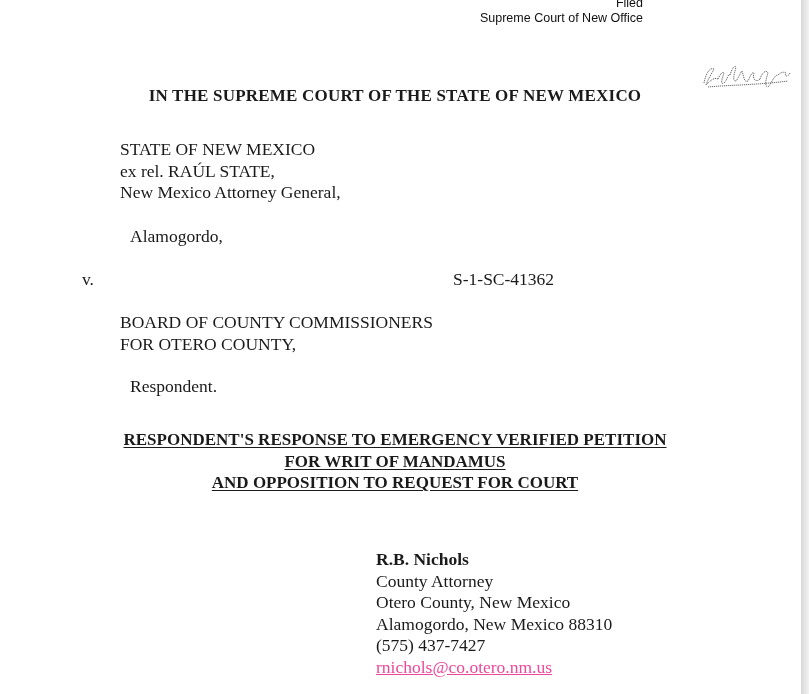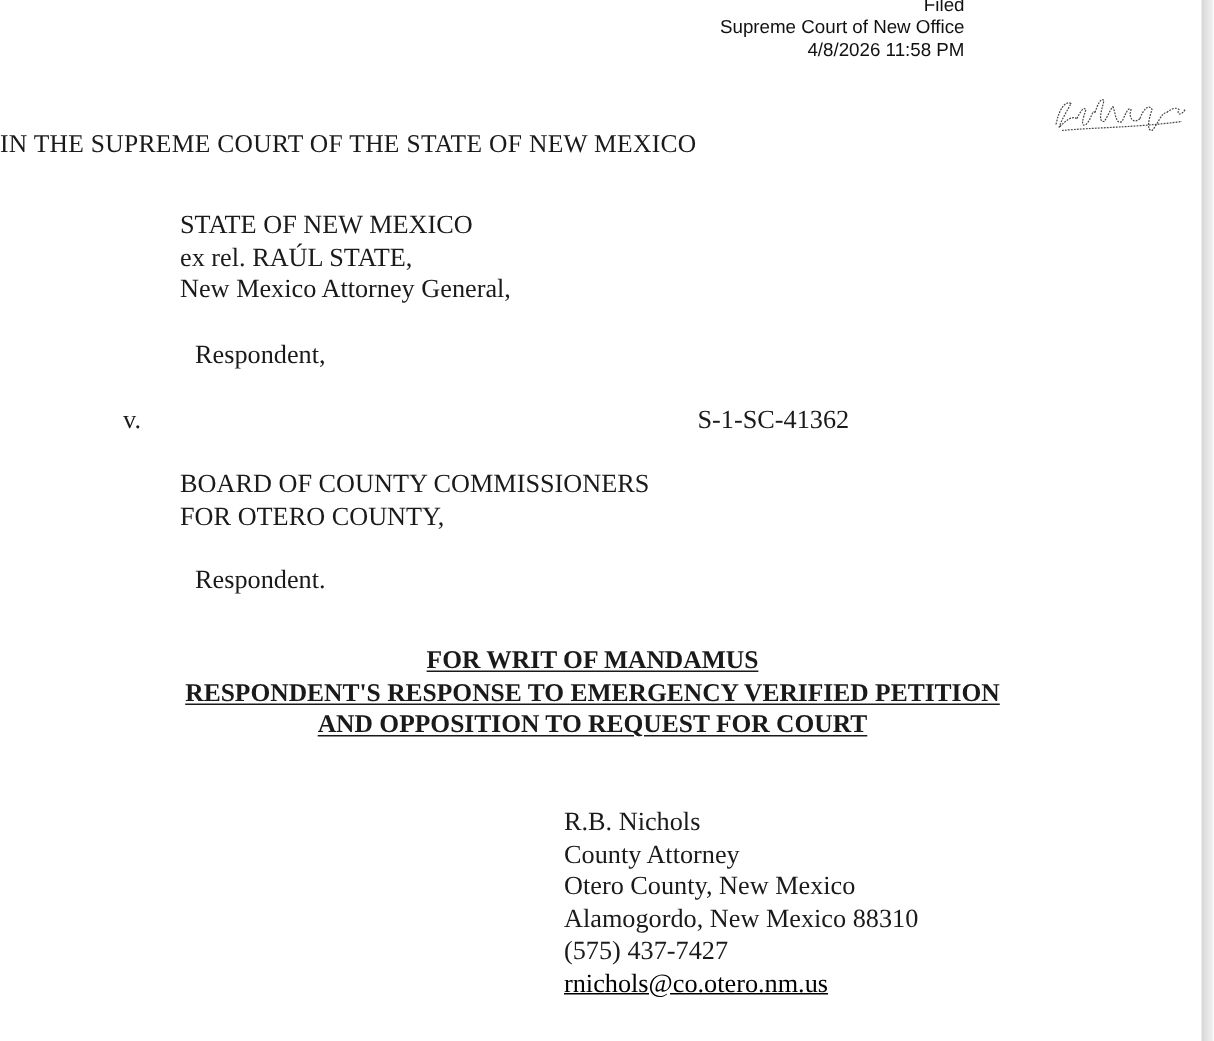--- a/index.html
+++ b/index.html
@@ -102,7 +102,6 @@
   <div class="stamp">
     <div>Filed</div>
     <div>Supreme Court of New Office</div>
-    <div>4/8/2026 11:58 PM</div>
   </div>
 
   <svg class="signature" viewBox="0 0 96 30">

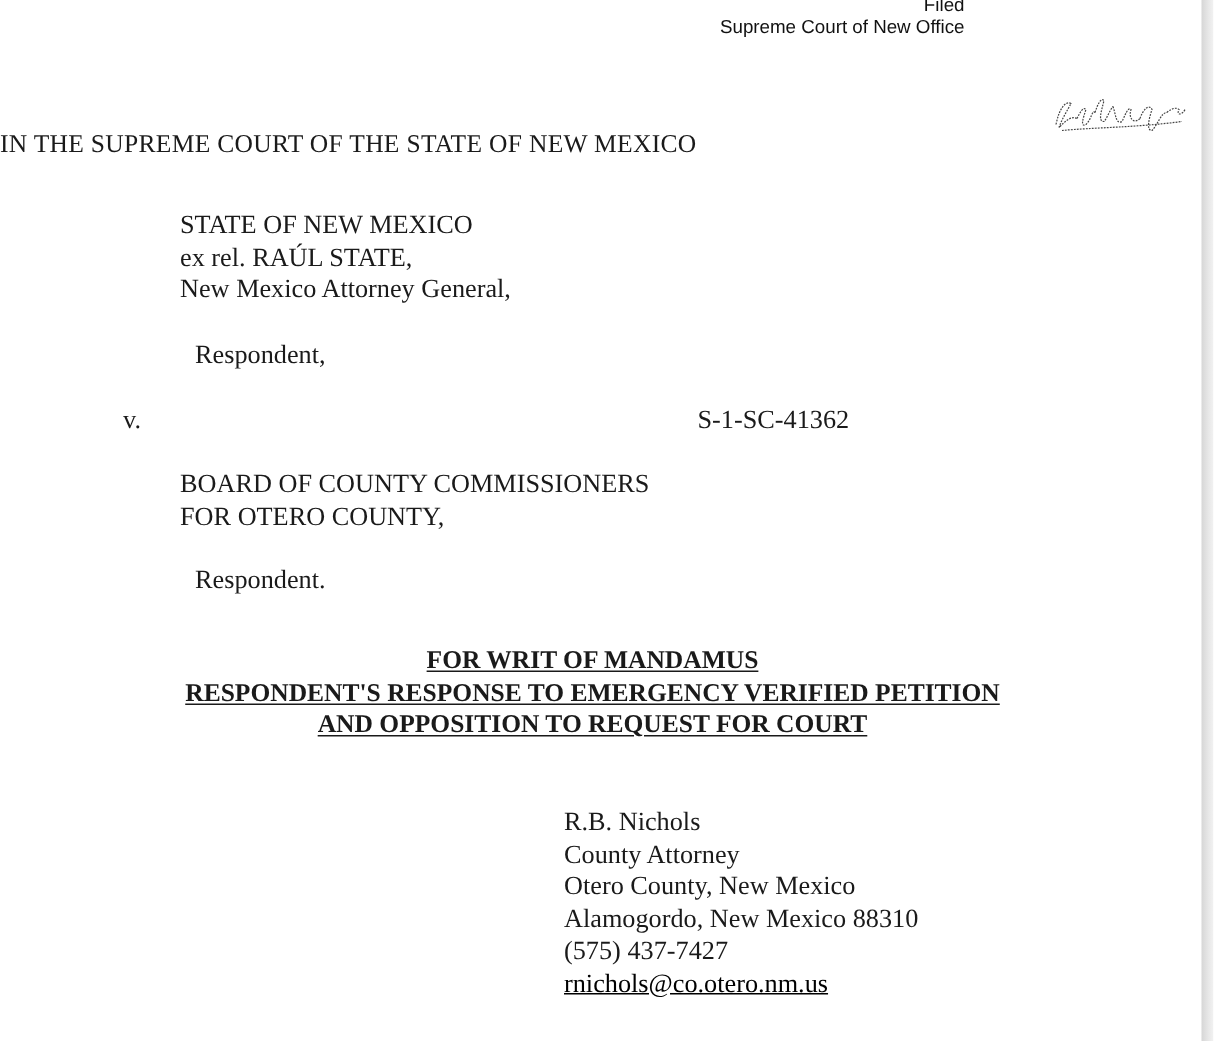--- a/index.html
+++ b/index.html
@@ -48,8 +48,8 @@
       top: 86px;
       left: 0;
       width: 790px;
-      text-align: left;
-      font-weight: normal;
+      text-align: center;
+      font-weight: bold;
       font-size: 17px;
       letter-spacing: 0.2px;
     }

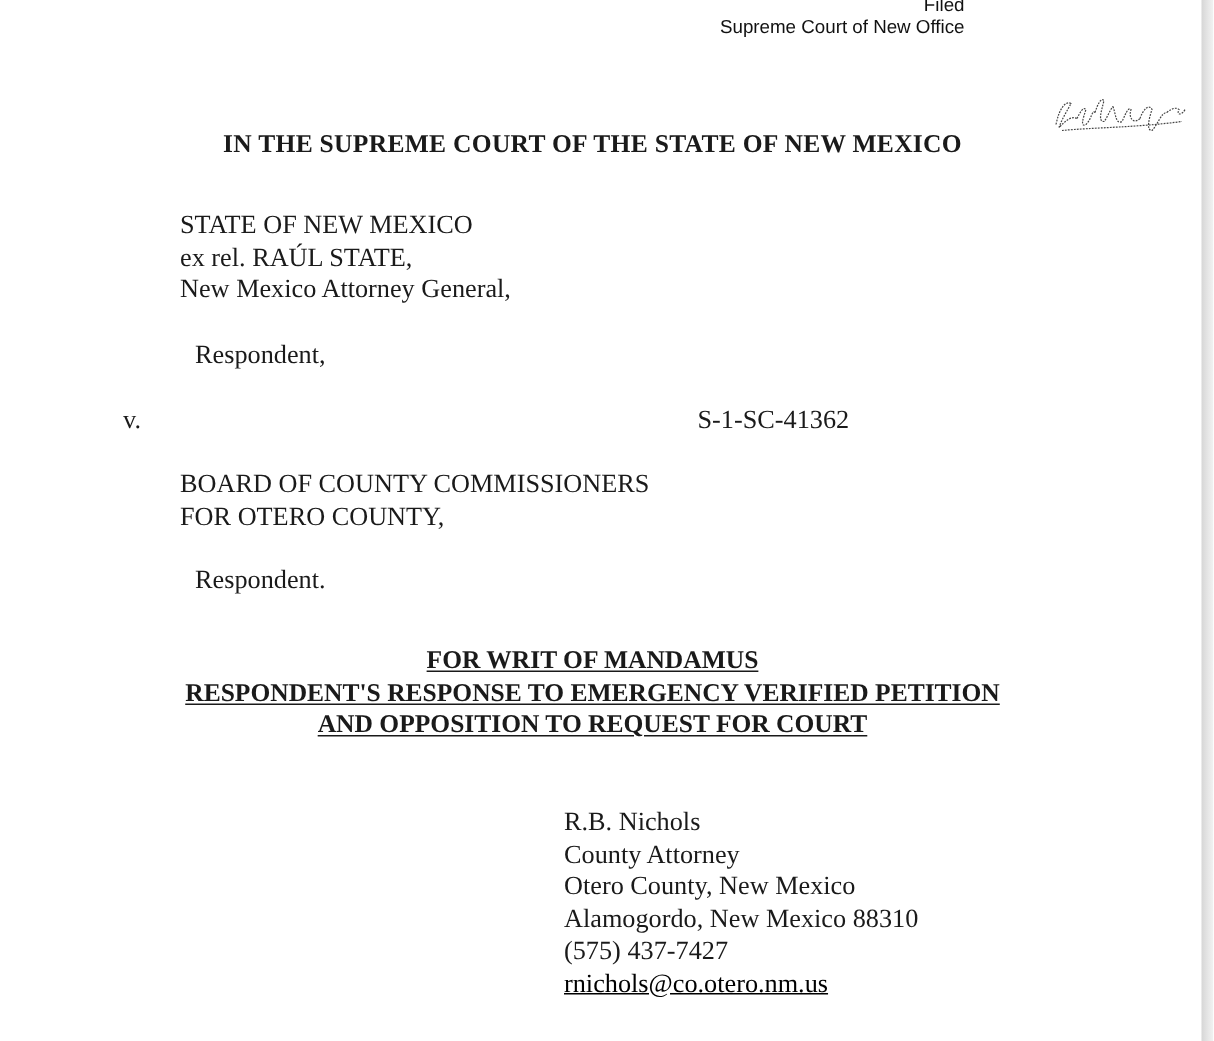--- a/index.html
+++ b/index.html
@@ -124,7 +124,7 @@
     <div>New Mexico Attorney General,</div>
   </div>
 
-  <div class="text-line" style="top:226px; left:130px;">Respondent,</div>
+  <div class="text-line" style="top:226px; left:130px;">Alamogordo,</div>
 
   <div class="text-line" style="top:269px; left:82px;">v.</div>
   <div class="text-line" style="top:269px; left:465px;">S-1-SC-41362</div>

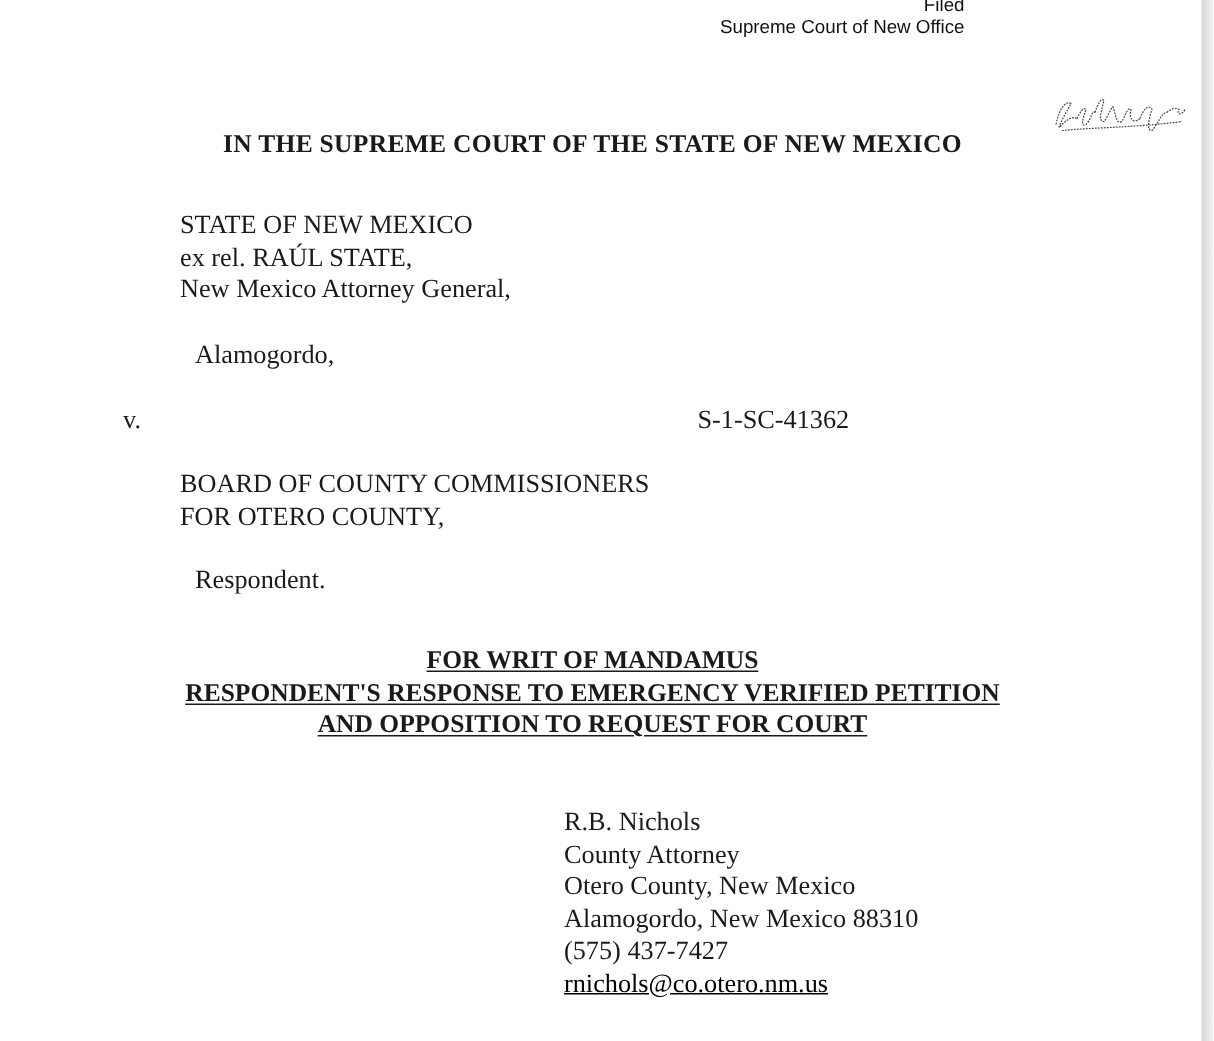--- a/index.html
+++ b/index.html
@@ -127,7 +127,7 @@
   <div class="text-line" style="top:226px; left:130px;">Alamogordo,</div>
 
   <div class="text-line" style="top:269px; left:82px;">v.</div>
-  <div class="text-line" style="top:269px; left:465px;">S-1-SC-41362</div>
+  <div class="text-line" style="top:269px; left:453px;">S-1-SC-41362</div>
 
   <div class="caption-block" style="top:312px;">
     <div>BOARD OF COUNTY COMMISSIONERS</div>

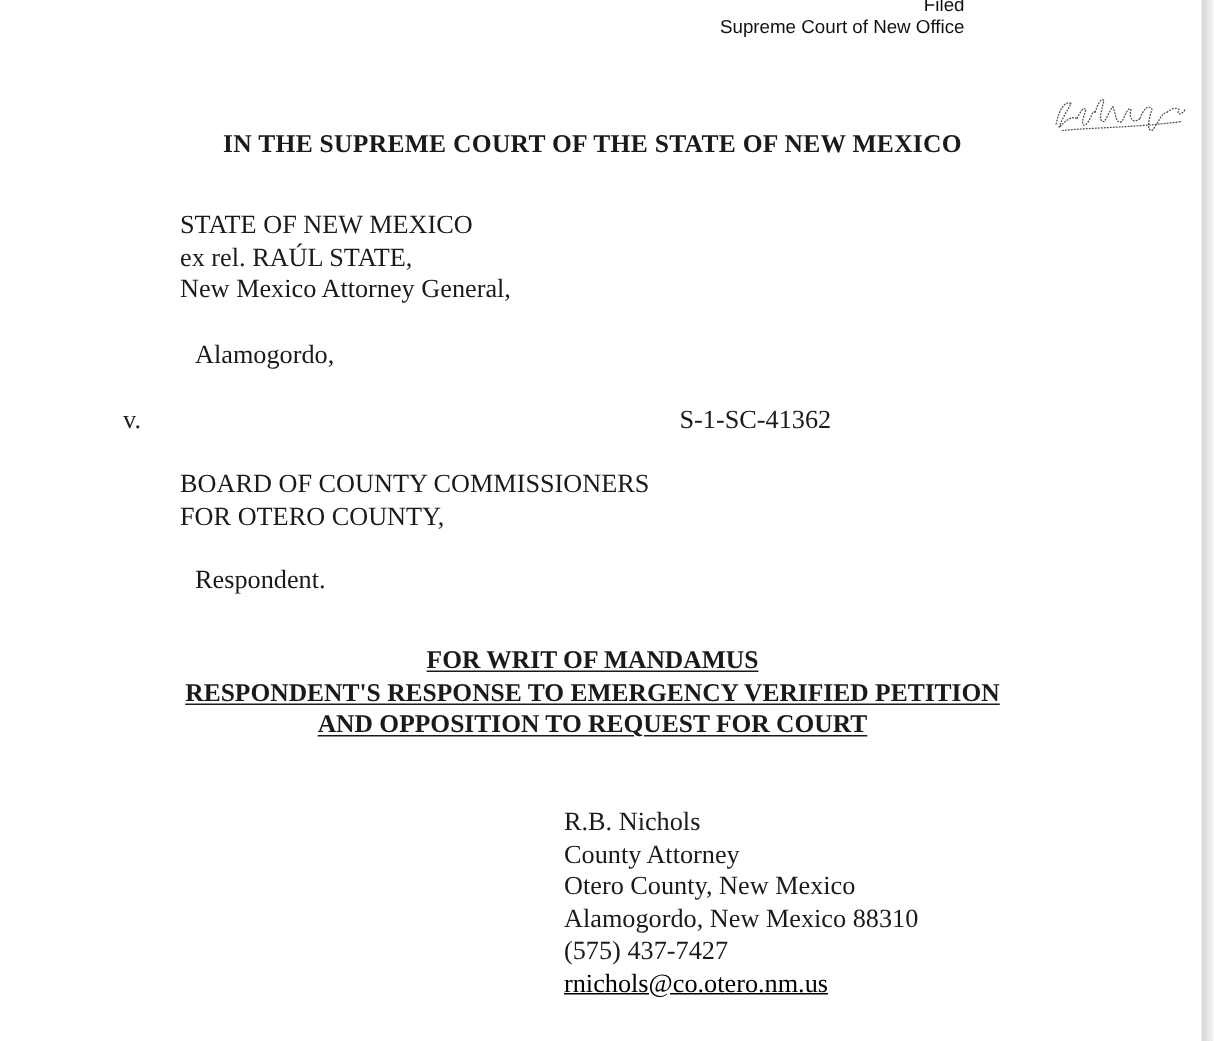--- a/index.html
+++ b/index.html
@@ -137,8 +137,8 @@
   <div class="text-line" style="top:376px; left:130px;">Respondent.</div>
 
   <div class="doc-title">
+    <div>RESPONDENT'S RESPONSE TO EMERGENCY VERIFIED PETITION</div>
     <div>FOR WRIT OF MANDAMUS</div>
-    <div>RESPONDENT'S RESPONSE TO EMERGENCY VERIFIED PETITION</div>
     <div>AND OPPOSITION TO REQUEST FOR COURT</div>
   </div>
 

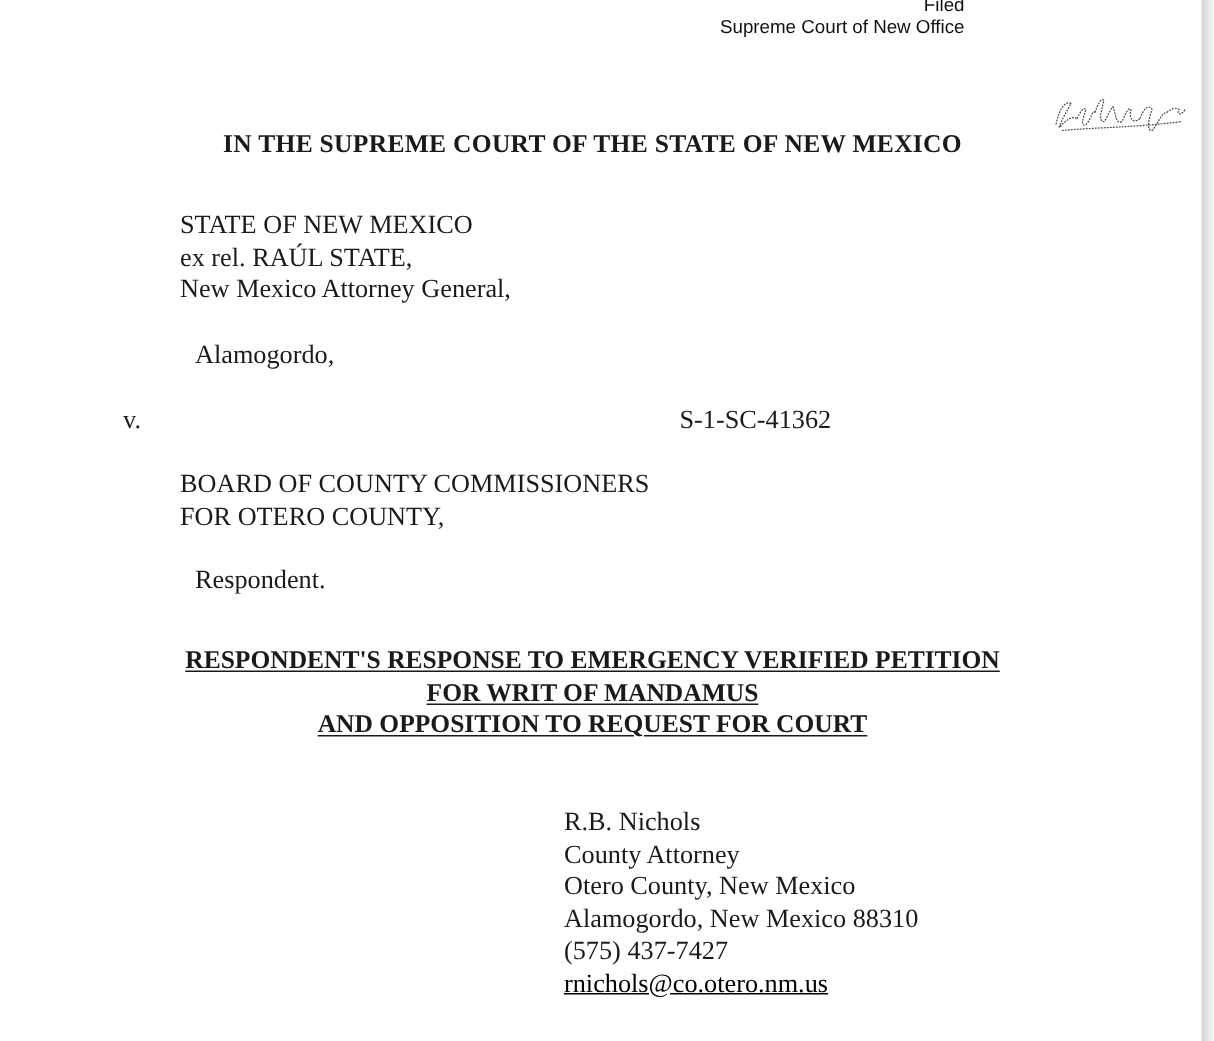--- a/index.html
+++ b/index.html
@@ -87,7 +87,7 @@
       font-size: 17.5px;
       line-height: 21.5px;
     }
-    .attorney-block .name { font-weight: normal; }
+    .attorney-block .name { font-weight: bold; margin-top: 12px; }
     .attorney-block a {
       color: #000000;
       text-decoration: underline;

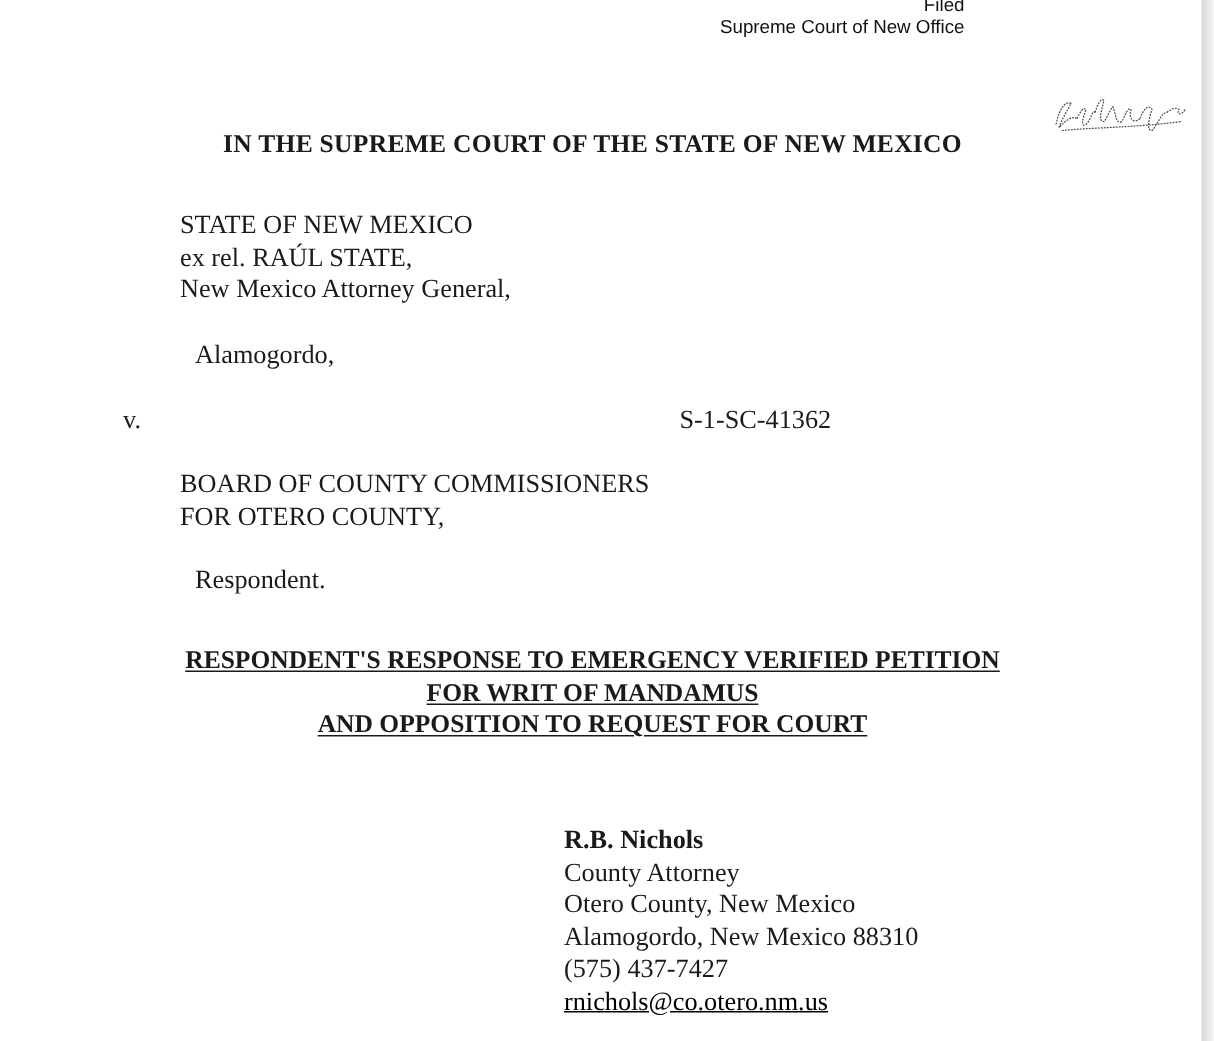--- a/index.html
+++ b/index.html
@@ -89,7 +89,7 @@
     }
     .attorney-block .name { font-weight: bold; margin-top: 12px; }
     .attorney-block a {
-      color: #000000;
+      color: #ec4899;
       text-decoration: underline;
       font-family: Liberation Serif, serif;
     }

